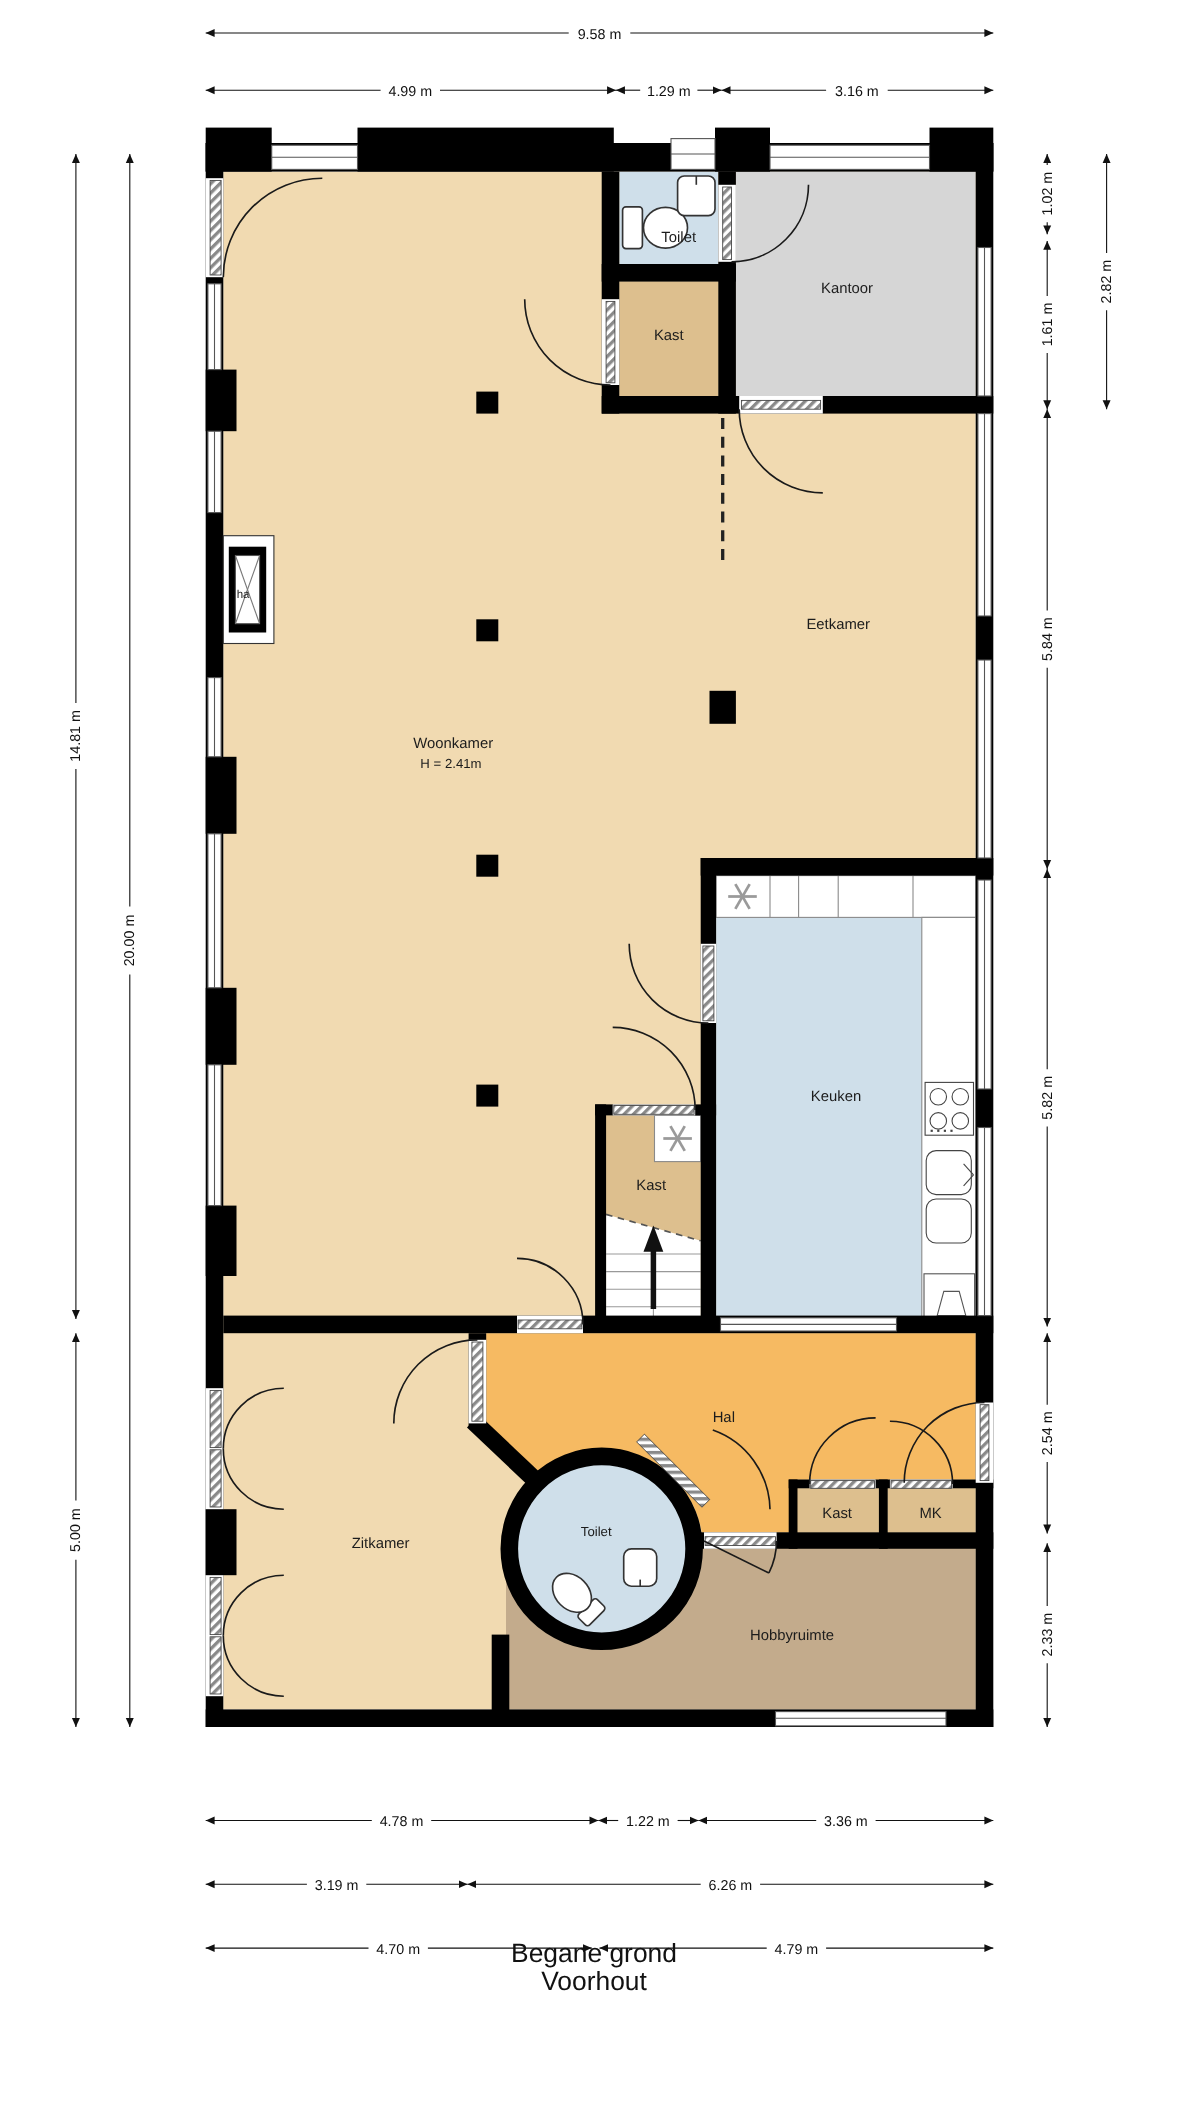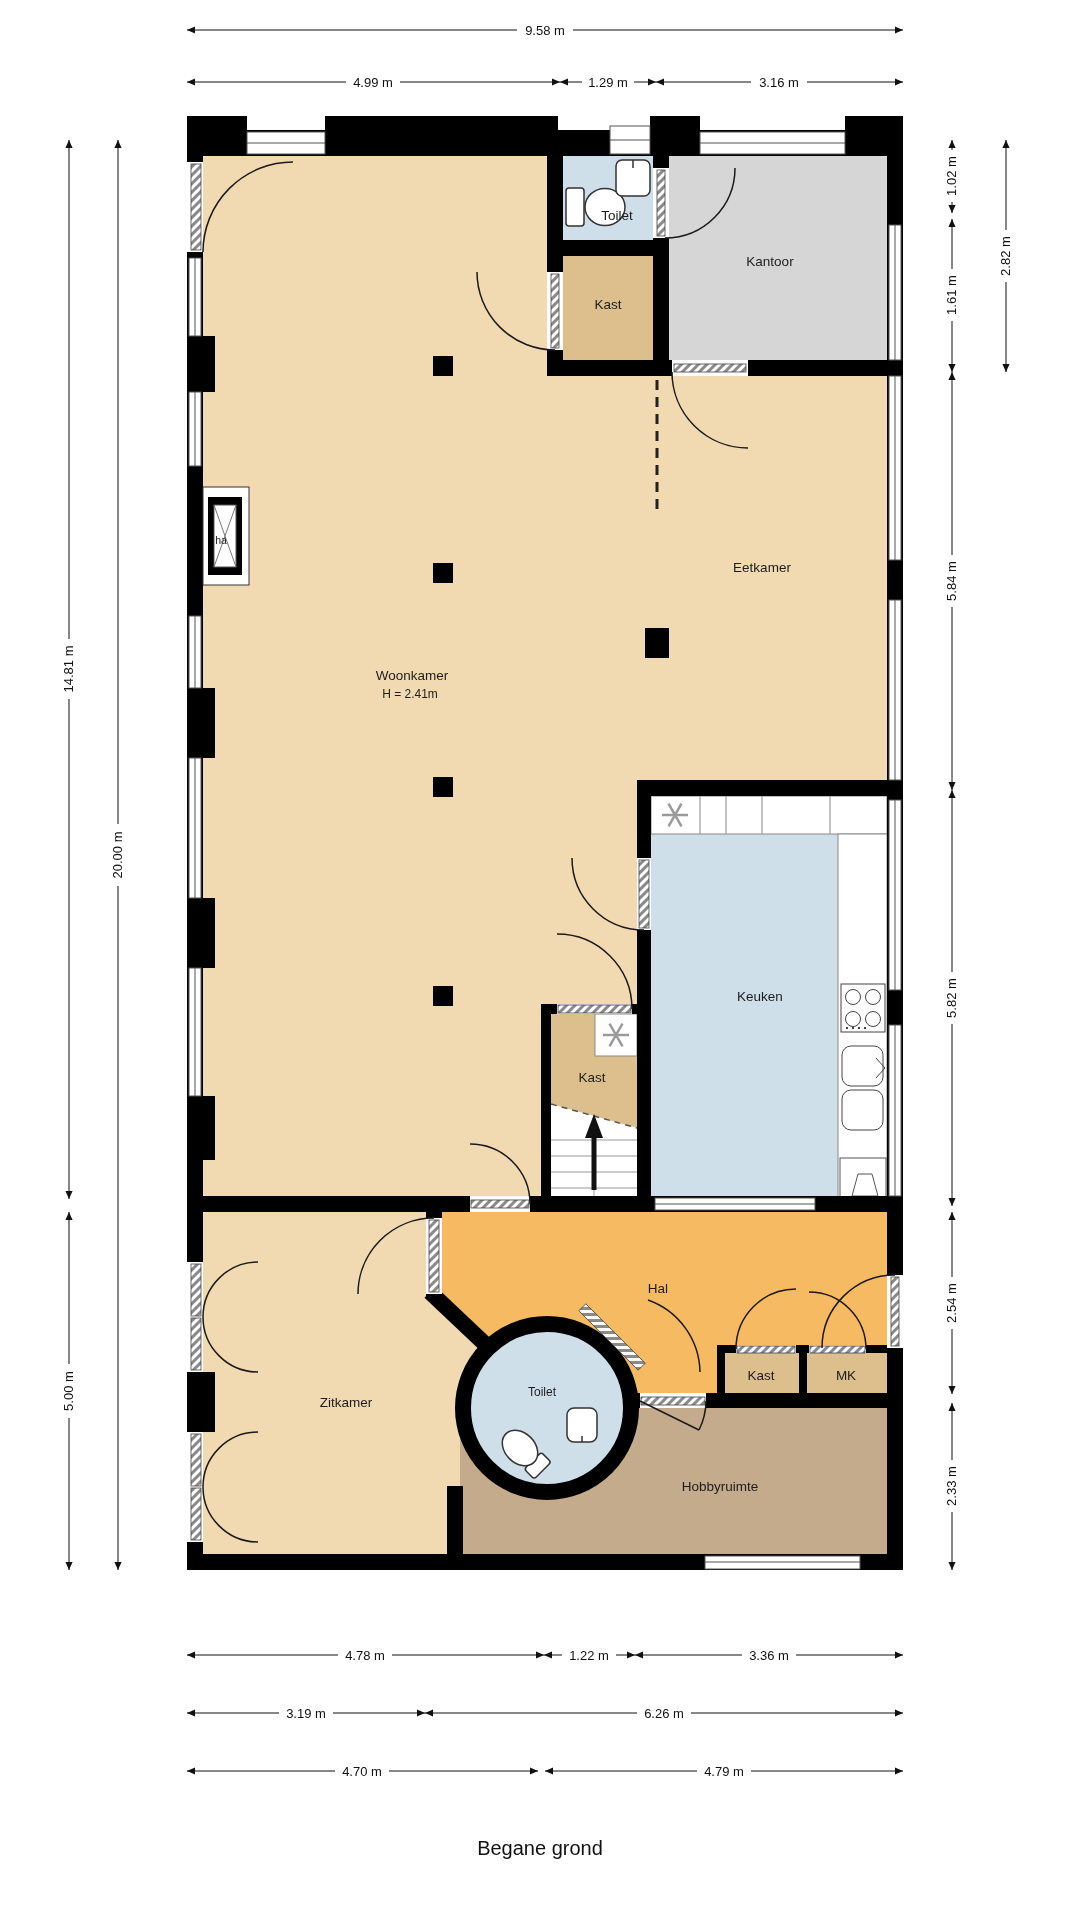--- a/index.html
+++ b/index.html
@@ -11,8 +11,8 @@
   .small-label{font-size:12px;}
   .tiny-label{font-size:10.5px;}
   .dim-label{font-size:13px;fill:#111;}
-  .title-block{position:absolute;left:0;top:1836px;width:1080px;text-align:center;
-               font-size:20px;line-height:25px;color:#111;}
+  .title-block{position:absolute;left:0;top:1764px;width:1080px;text-align:center;
+               font-size:24px;line-height:25px;color:#111;}
 </style>
 </head>
 <body>

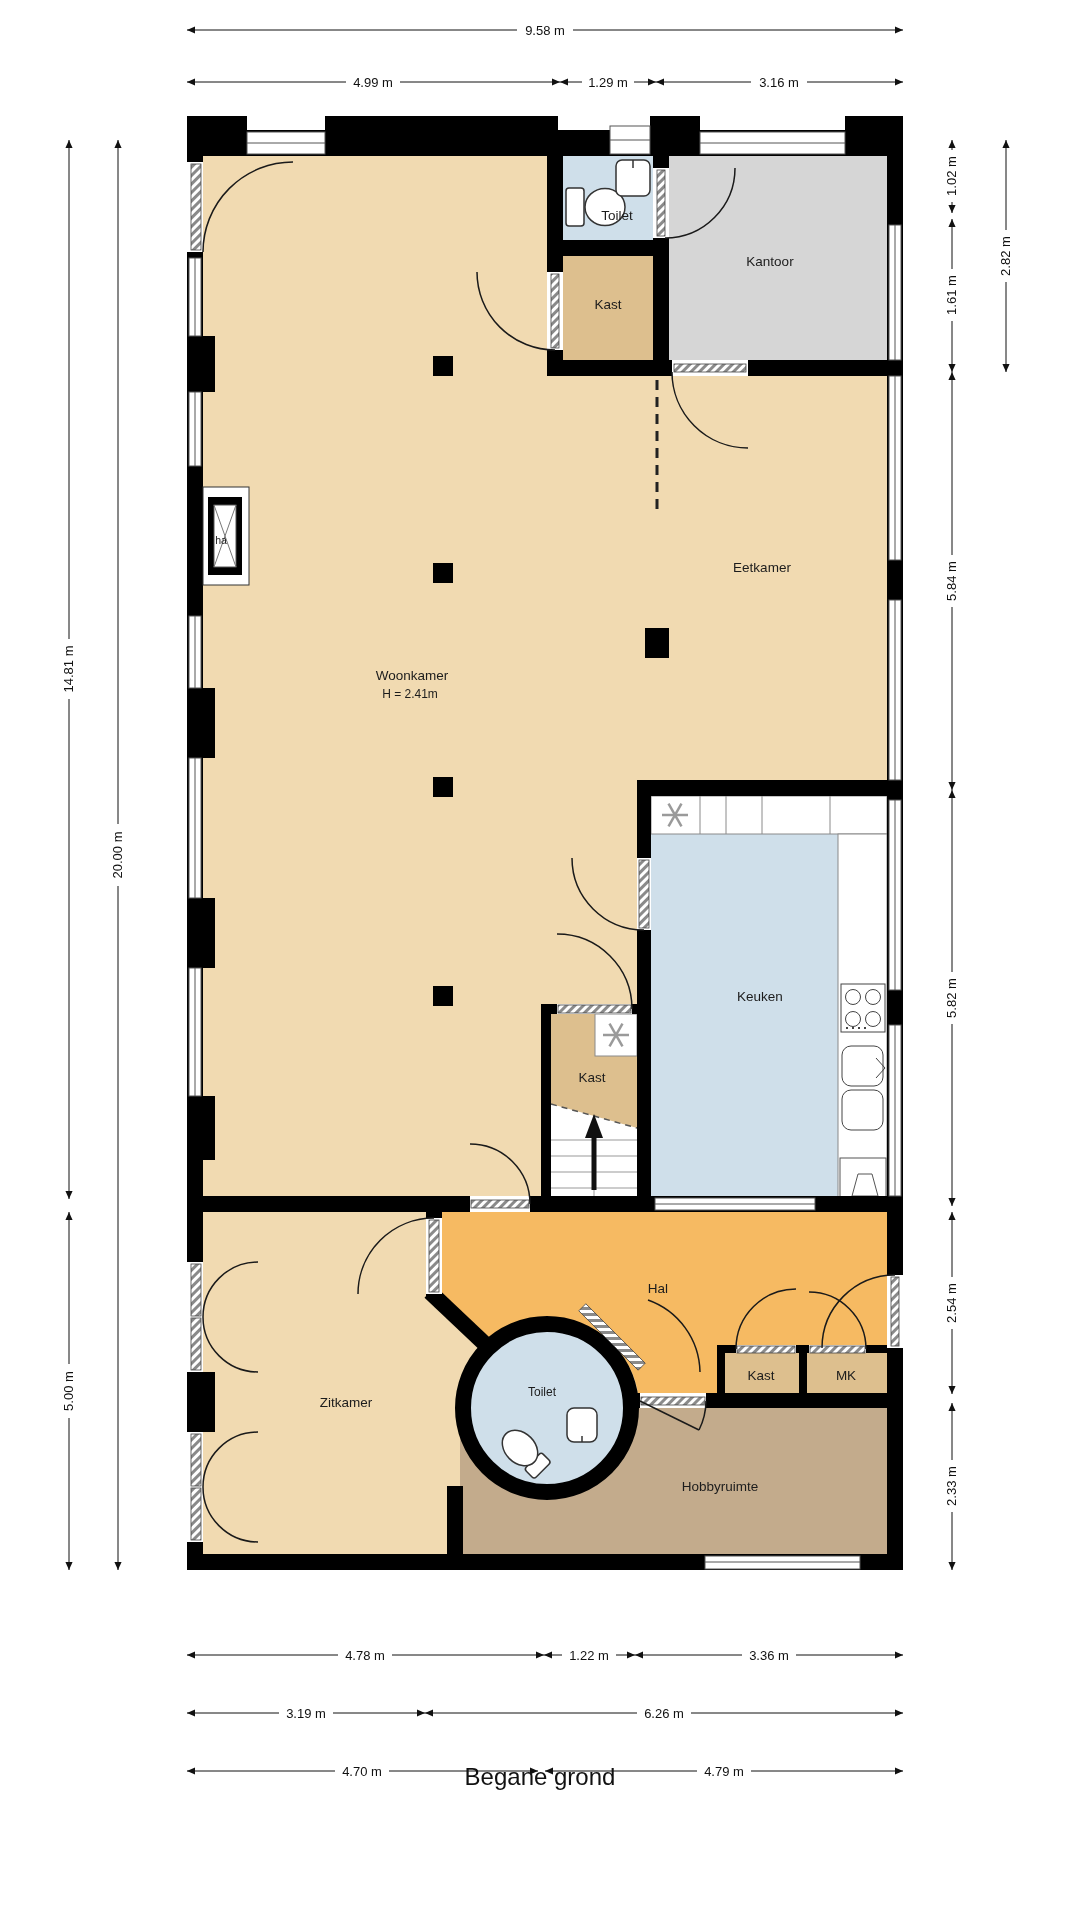--- a/index.html
+++ b/index.html
@@ -389,6 +389,7 @@
 
   <div class="title-block">
     <div>Begane grond</div>
+    <div>Voorhout</div>
   </div>
 </div>
 

